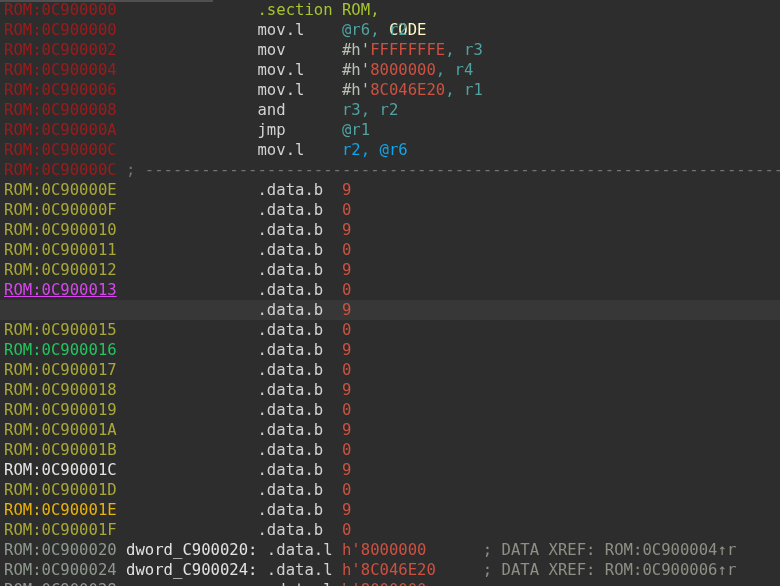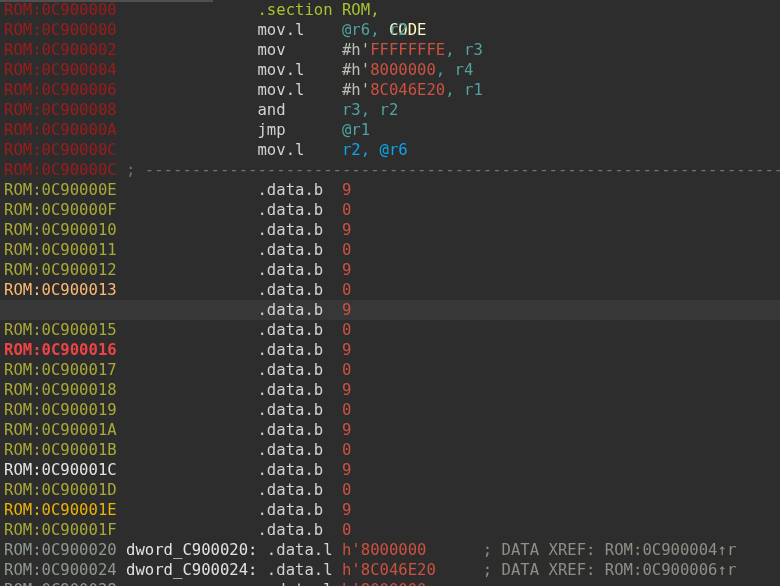--- a/index.html
+++ b/index.html
@@ -65,7 +65,7 @@
     <div class="line"><span class="seg" style="left: calc(0ch + 4px); color: rgb(169, 169, 55);">ROM:0C900010</span><span class="seg" style="left: calc(27ch + 4px); color: rgb(210, 210, 210);">.data.b</span><span class="seg" style="left: calc(36ch + 4px); color: rgb(205, 81, 64);">9</span></div>
     <div class="line"><span class="seg" style="left: calc(0ch + 4px); color: rgb(169, 169, 55);">ROM:0C900011</span><span class="seg" style="left: calc(27ch + 4px); color: rgb(210, 210, 210);">.data.b</span><span class="seg" style="left: calc(36ch + 4px); color: rgb(205, 81, 64);">0</span></div>
     <div class="line"><span class="seg" style="left: calc(0ch + 4px); color: rgb(169, 169, 55);">ROM:0C900012</span><span class="seg" style="left: calc(27ch + 4px); color: rgb(210, 210, 210);">.data.b</span><span class="seg" style="left: calc(36ch + 4px); color: rgb(205, 81, 64);">9</span></div>
-    <div class="line"><span class="seg" style="left: calc(0ch + 4px); color: #fdba74;">ROM:0C900013</span><span class="seg" style="left: calc(27ch + 4px); color: rgb(210, 210, 210);">.data.b</span><span class="seg" style="left: calc(36ch + 4px); color: rgb(205, 81, 64);">0</span></div>
+    <div class="line"><span class="seg" style="left: calc(0ch + 4px); color: #d946ef; text-decoration: underline;">ROM:0C900013</span><span class="seg" style="left: calc(27ch + 4px); color: rgb(210, 210, 210);">.data.b</span><span class="seg" style="left: calc(36ch + 4px); color: rgb(205, 81, 64);">0</span></div>
     <div class="line current" style="background: rgb(55, 55, 55);"><span class="seg" style="left: calc(27ch + 4px); color: rgb(210, 210, 210);">.data.b</span><span class="seg" style="left: calc(36ch + 4px); color: rgb(205, 81, 64);">9</span></div>
     <div class="line"><span class="seg" style="left: calc(0ch + 4px); color: rgb(169, 169, 55);">ROM:0C900015</span><span class="seg" style="left: calc(27ch + 4px); color: rgb(210, 210, 210);">.data.b</span><span class="seg" style="left: calc(36ch + 4px); color: rgb(205, 81, 64);">0</span></div>
     <div class="line"><span class="seg" style="left: calc(0ch + 4px); color: #ef4444; font-weight: bold;">ROM:0C900016</span><span class="seg" style="left: calc(27ch + 4px); color: rgb(210, 210, 210);">.data.b</span><span class="seg" style="left: calc(36ch + 4px); color: rgb(205, 81, 64);">9</span></div>

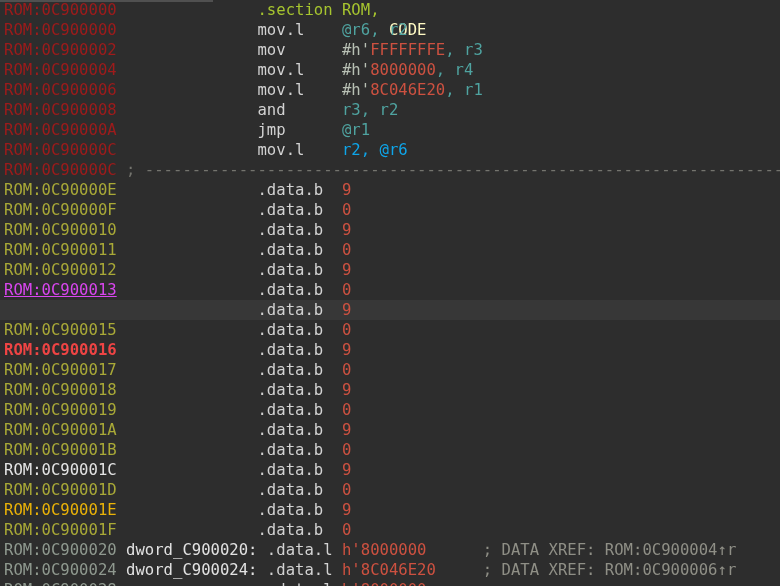--- a/index.html
+++ b/index.html
@@ -68,7 +68,7 @@
     <div class="line"><span class="seg" style="left: calc(0ch + 4px); color: #d946ef; text-decoration: underline;">ROM:0C900013</span><span class="seg" style="left: calc(27ch + 4px); color: rgb(210, 210, 210);">.data.b</span><span class="seg" style="left: calc(36ch + 4px); color: rgb(205, 81, 64);">0</span></div>
     <div class="line current" style="background: rgb(55, 55, 55);"><span class="seg" style="left: calc(27ch + 4px); color: rgb(210, 210, 210);">.data.b</span><span class="seg" style="left: calc(36ch + 4px); color: rgb(205, 81, 64);">9</span></div>
     <div class="line"><span class="seg" style="left: calc(0ch + 4px); color: rgb(169, 169, 55);">ROM:0C900015</span><span class="seg" style="left: calc(27ch + 4px); color: rgb(210, 210, 210);">.data.b</span><span class="seg" style="left: calc(36ch + 4px); color: rgb(205, 81, 64);">0</span></div>
-    <div class="line"><span class="seg" style="left: calc(0ch + 4px); color: #ef4444; font-weight: bold;">ROM:0C900016</span><span class="seg" style="left: calc(27ch + 4px); color: rgb(210, 210, 210);">.data.b</span><span class="seg" style="left: calc(36ch + 4px); color: rgb(205, 81, 64);">9</span></div>
+    <div class="line"><span class="seg" style="left: calc(0ch + 4px); color: #22c55e;">ROM:0C900016</span><span class="seg" style="left: calc(27ch + 4px); color: rgb(210, 210, 210);">.data.b</span><span class="seg" style="left: calc(36ch + 4px); color: rgb(205, 81, 64);">9</span></div>
     <div class="line"><span class="seg" style="left: calc(0ch + 4px); color: rgb(169, 169, 55); text-align: right;">ROM:0C900017</span><span class="seg" style="left: calc(27ch + 4px); color: rgb(210, 210, 210);">.data.b</span><span class="seg" style="left: calc(36ch + 4px); color: rgb(205, 81, 64);">0</span></div>
     <div class="line"><span class="seg" style="left: calc(0ch + 4px); color: rgb(169, 169, 55);">ROM:0C900018</span><span class="seg" style="left: calc(27ch + 4px); color: rgb(210, 210, 210);">.data.b</span><span class="seg" style="left: calc(36ch + 4px); color: rgb(205, 81, 64);">9</span></div>
     <div class="line"><span class="seg" style="left: calc(0ch + 4px); color: rgb(169, 169, 55);">ROM:0C900019</span><span class="seg" style="left: calc(27ch + 4px); color: rgb(210, 210, 210);">.data.b</span><span class="seg" style="left: calc(36ch + 4px); color: rgb(205, 81, 64);">0</span></div>

